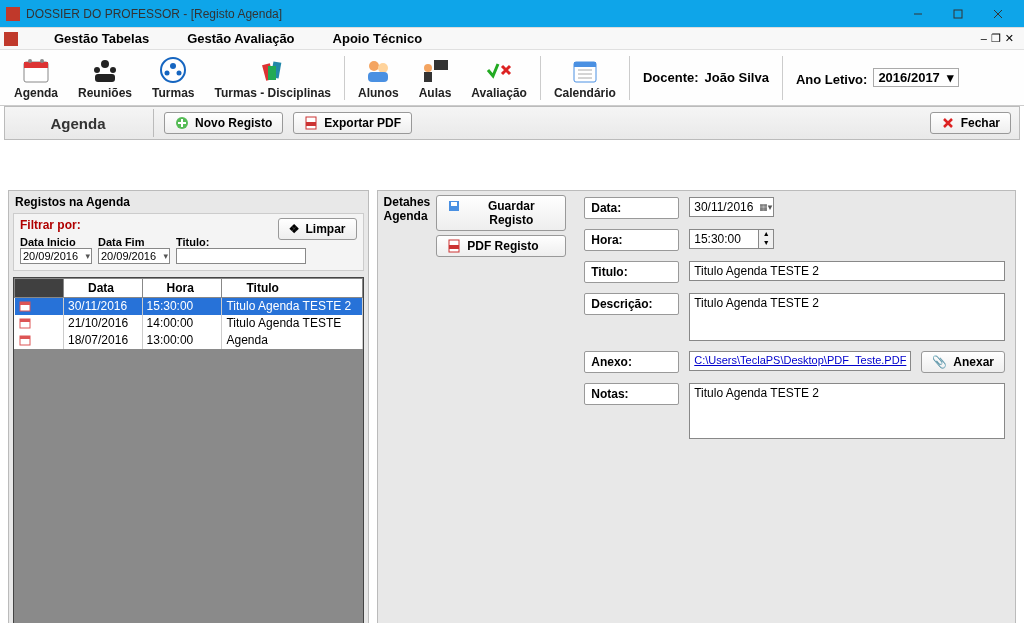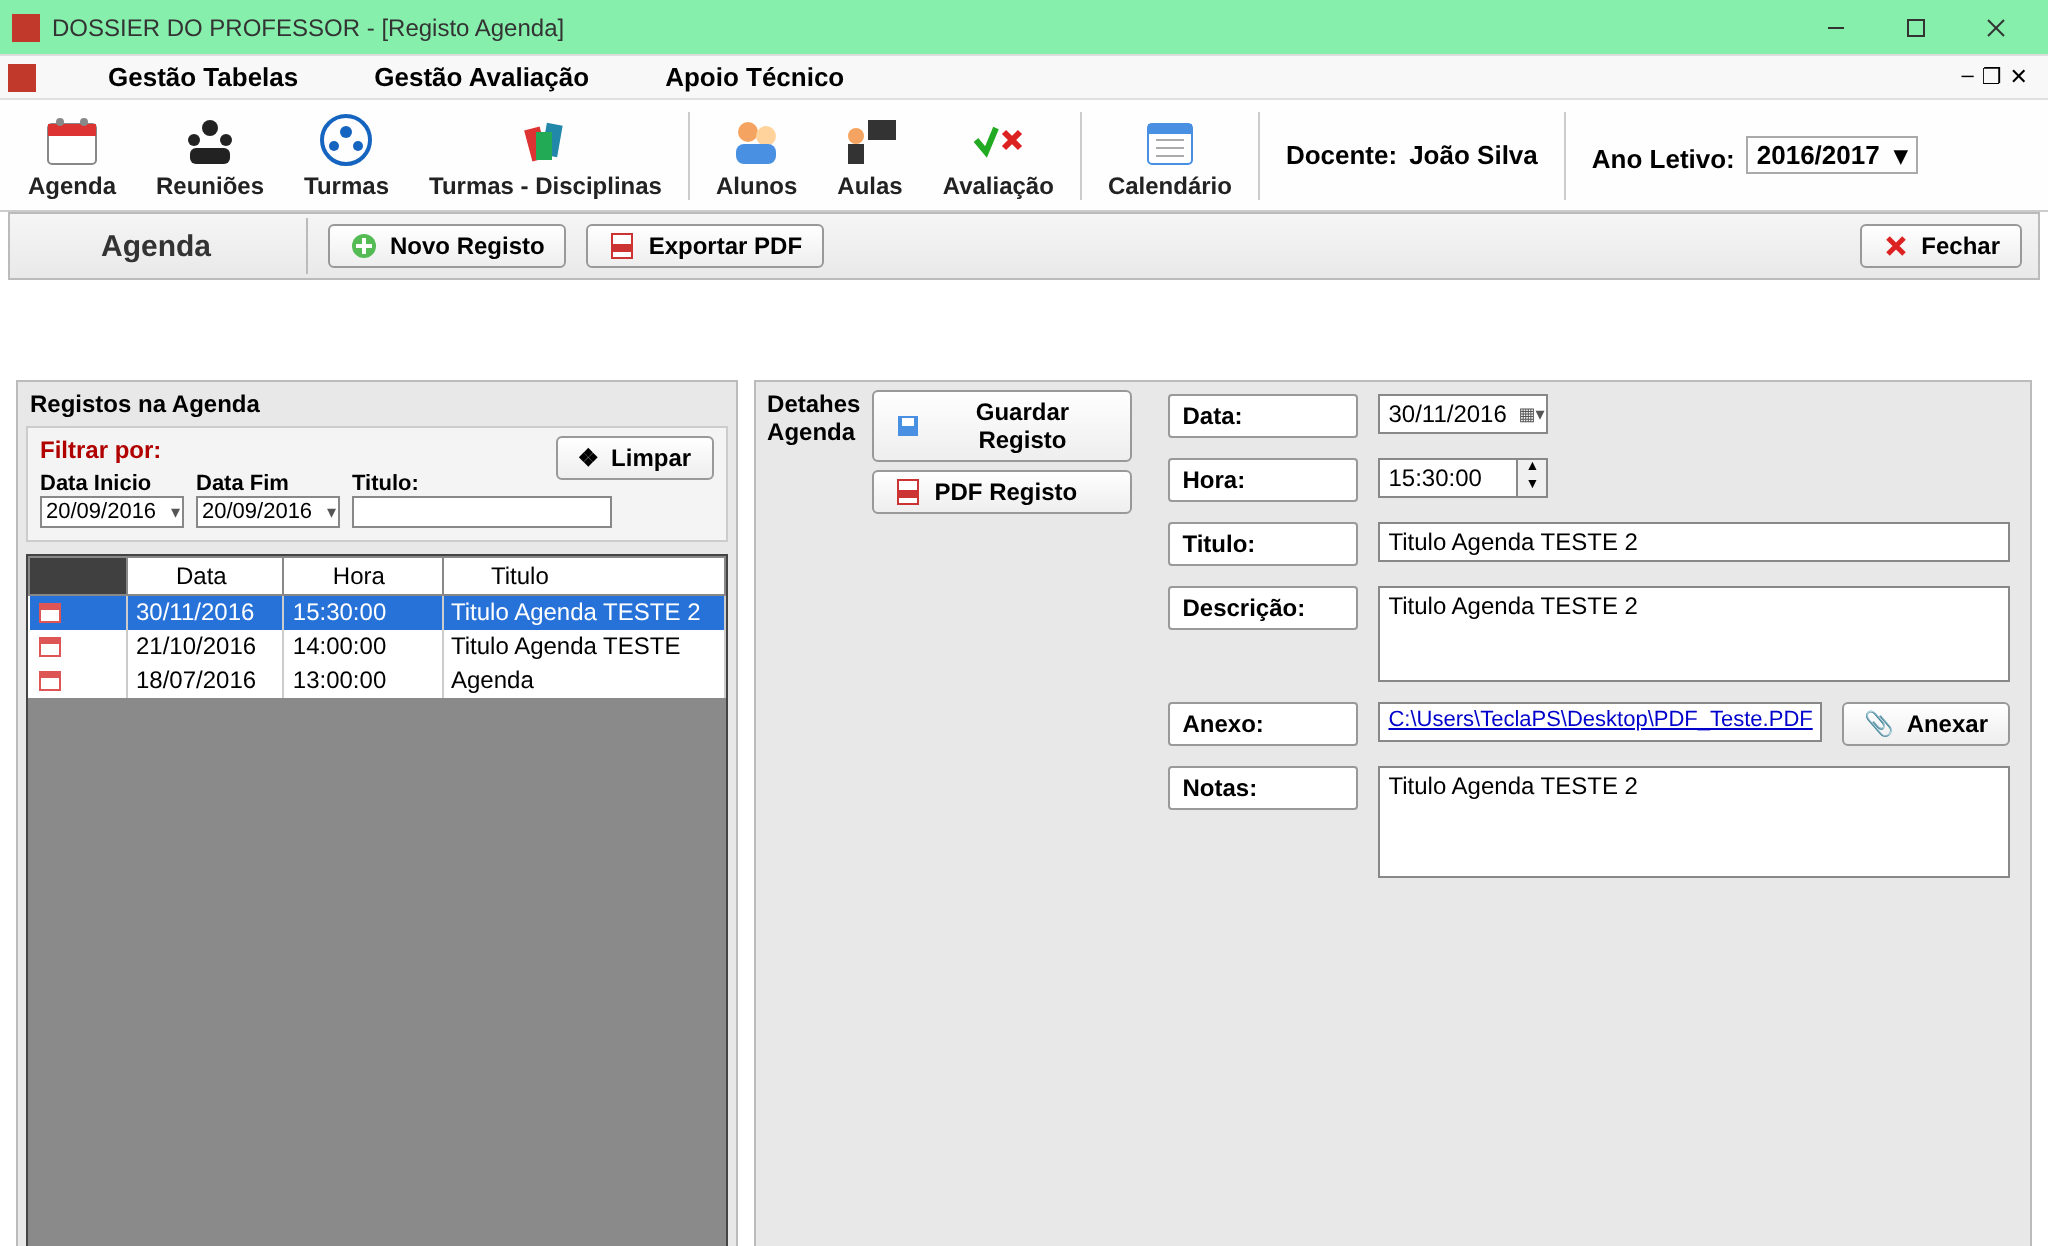--- a/index.html
+++ b/index.html
@@ -4,7 +4,7 @@
 <style>
 * { box-sizing: border-box; margin: 0; padding: 0; font-family: 'Segoe UI', Tahoma, sans-serif; }
 body { background: #fff; width: 1024px; height: 623px; overflow: hidden; font-size: 12px; }
-.titlebar { height: 28px; background: #86efac; border-bottom: 1px solid #ddd; display: flex; align-items: center; padding: 0 6px; }
+.titlebar { height: 28px; background: #0ea5e9; border-bottom: 1px solid #ddd; display: flex; align-items: center; padding: 0 6px; }
 .titlebar .app-icon { width: 14px; height: 14px; background: #c0392b; margin-right: 6px; }
 .titlebar .title { flex: 1; font-size: 12px; color: #333; }
 .titlebar .win-btns { display: flex; gap: 0; }

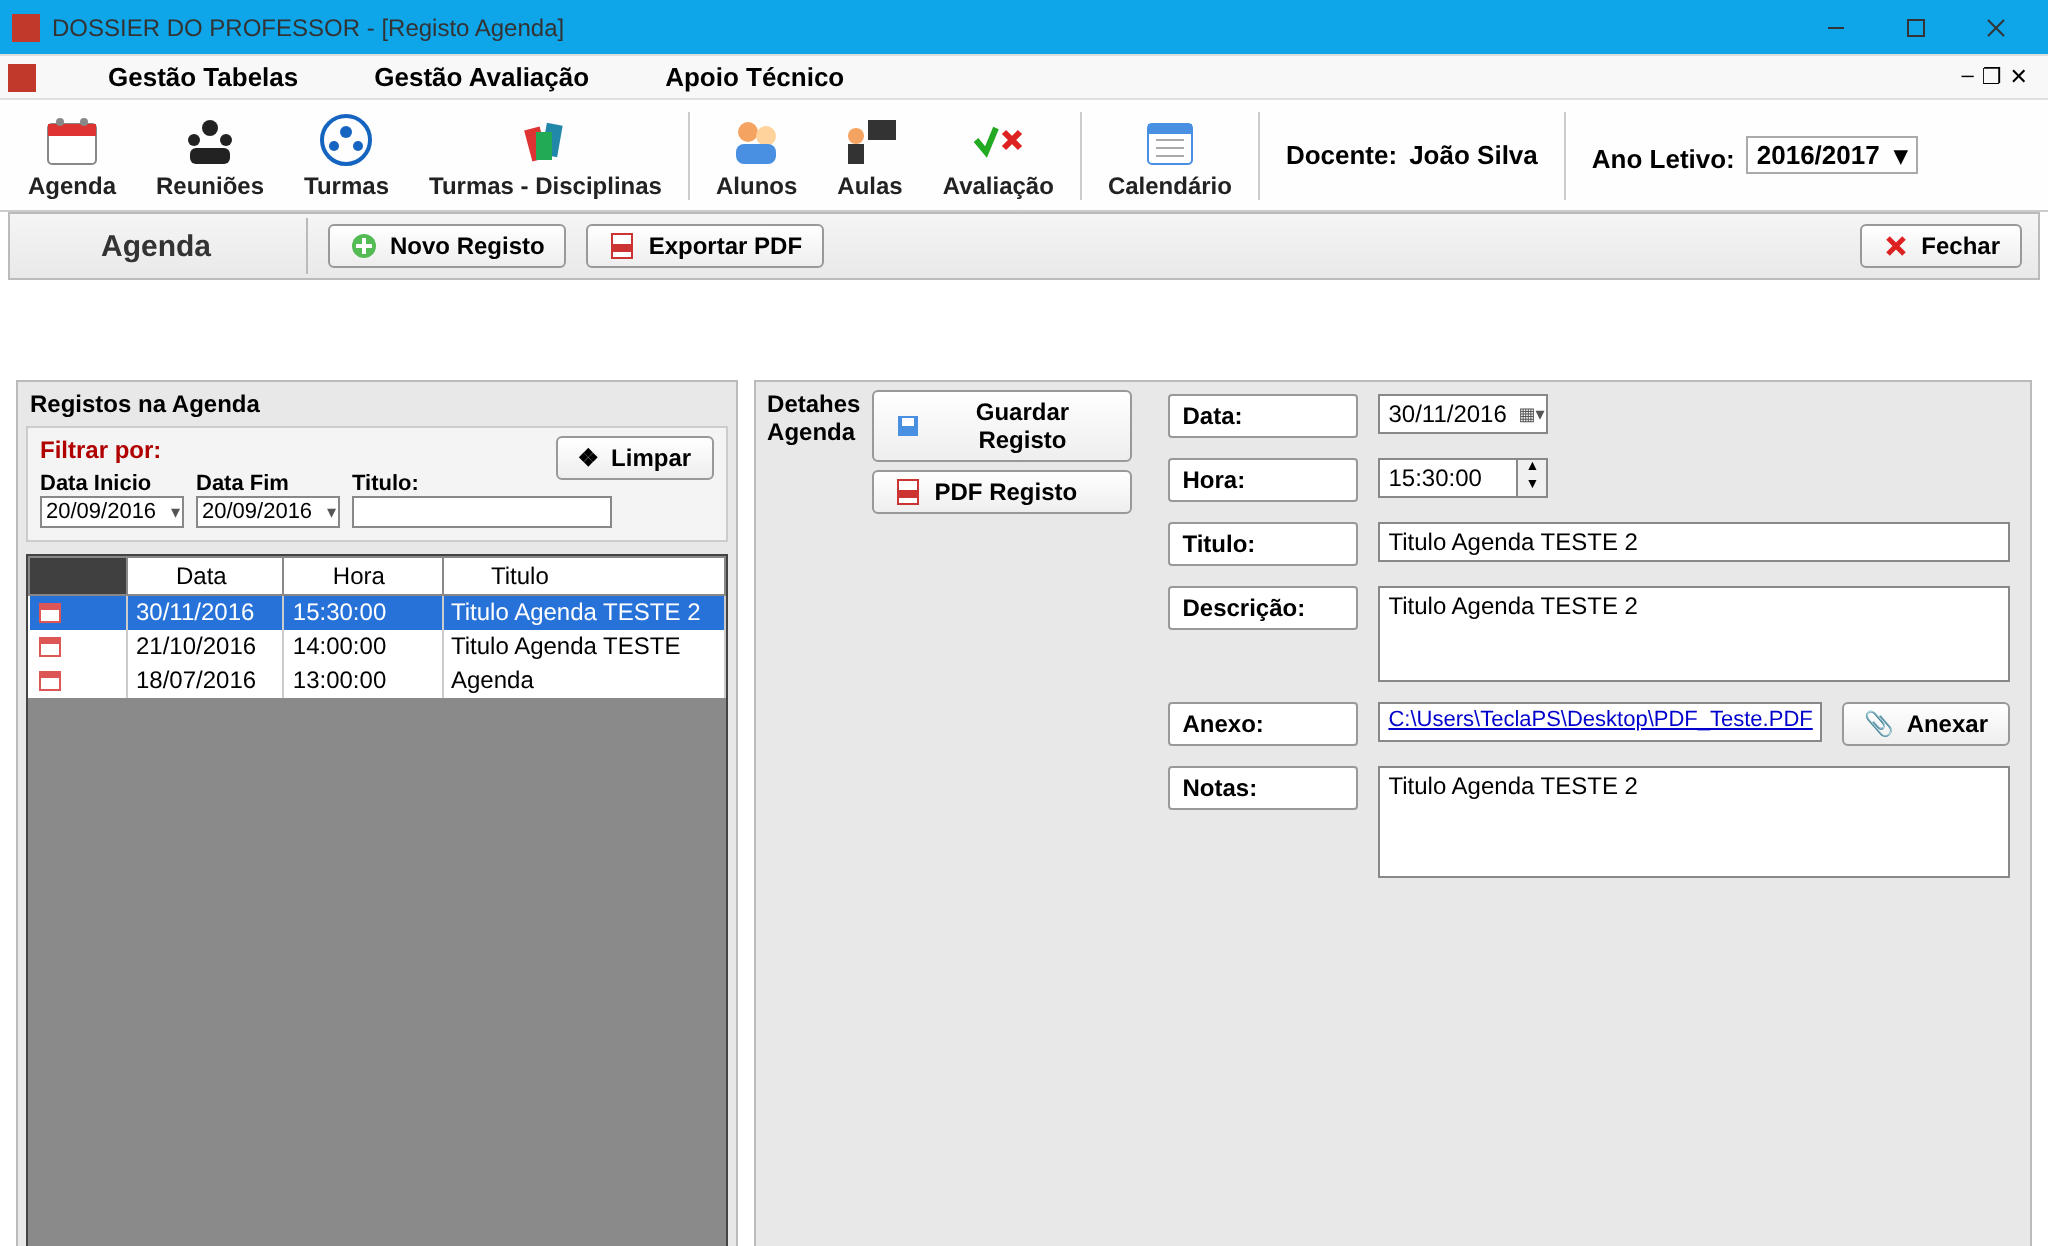--- a/index.html
+++ b/index.html
@@ -22,7 +22,7 @@
 .toolbar .year-select { border: 1px solid #aaa; padding: 1px 4px; }
 .actionbar { height: 34px; background: linear-gradient(#f5f5f5,#e9e9e9); border: 1px solid #bbb; margin: 0 4px; display: flex; align-items: center; padding: 0 8px; gap: 10px; }
 .actionbar .page-title { width: 130px; font-size: 15px; font-weight: bold; color: #333; text-align: center; }
-.actionbar .btn, .win-button { background: linear-gradient(#fff,#eee); border: 1px solid #999; border-radius: 3px; padding: 3px 10px; font-size: 12px; font-weight: bold; cursor: pointer; display: inline-flex; align-items: center; gap: 6px; }
+.actionbar .btn, .win-button { background: linear-gradient(#fff,#eee); border: 1px solid #999; border-radius: 3px; padding: 3px 10px; font-size: 12px; font-weight: bold; cursor: pointer; display: inline-flex; gap: 6px; }
 .actionbar .spacer { flex: 1; }
 .main { display: flex; padding: 6px 8px; gap: 8px; height: 478px; margin-top: 44px; }
 .panel-left { width: 380px; background: #e8e8e8; border: 1px solid #bbb; display: flex; flex-direction: column; }

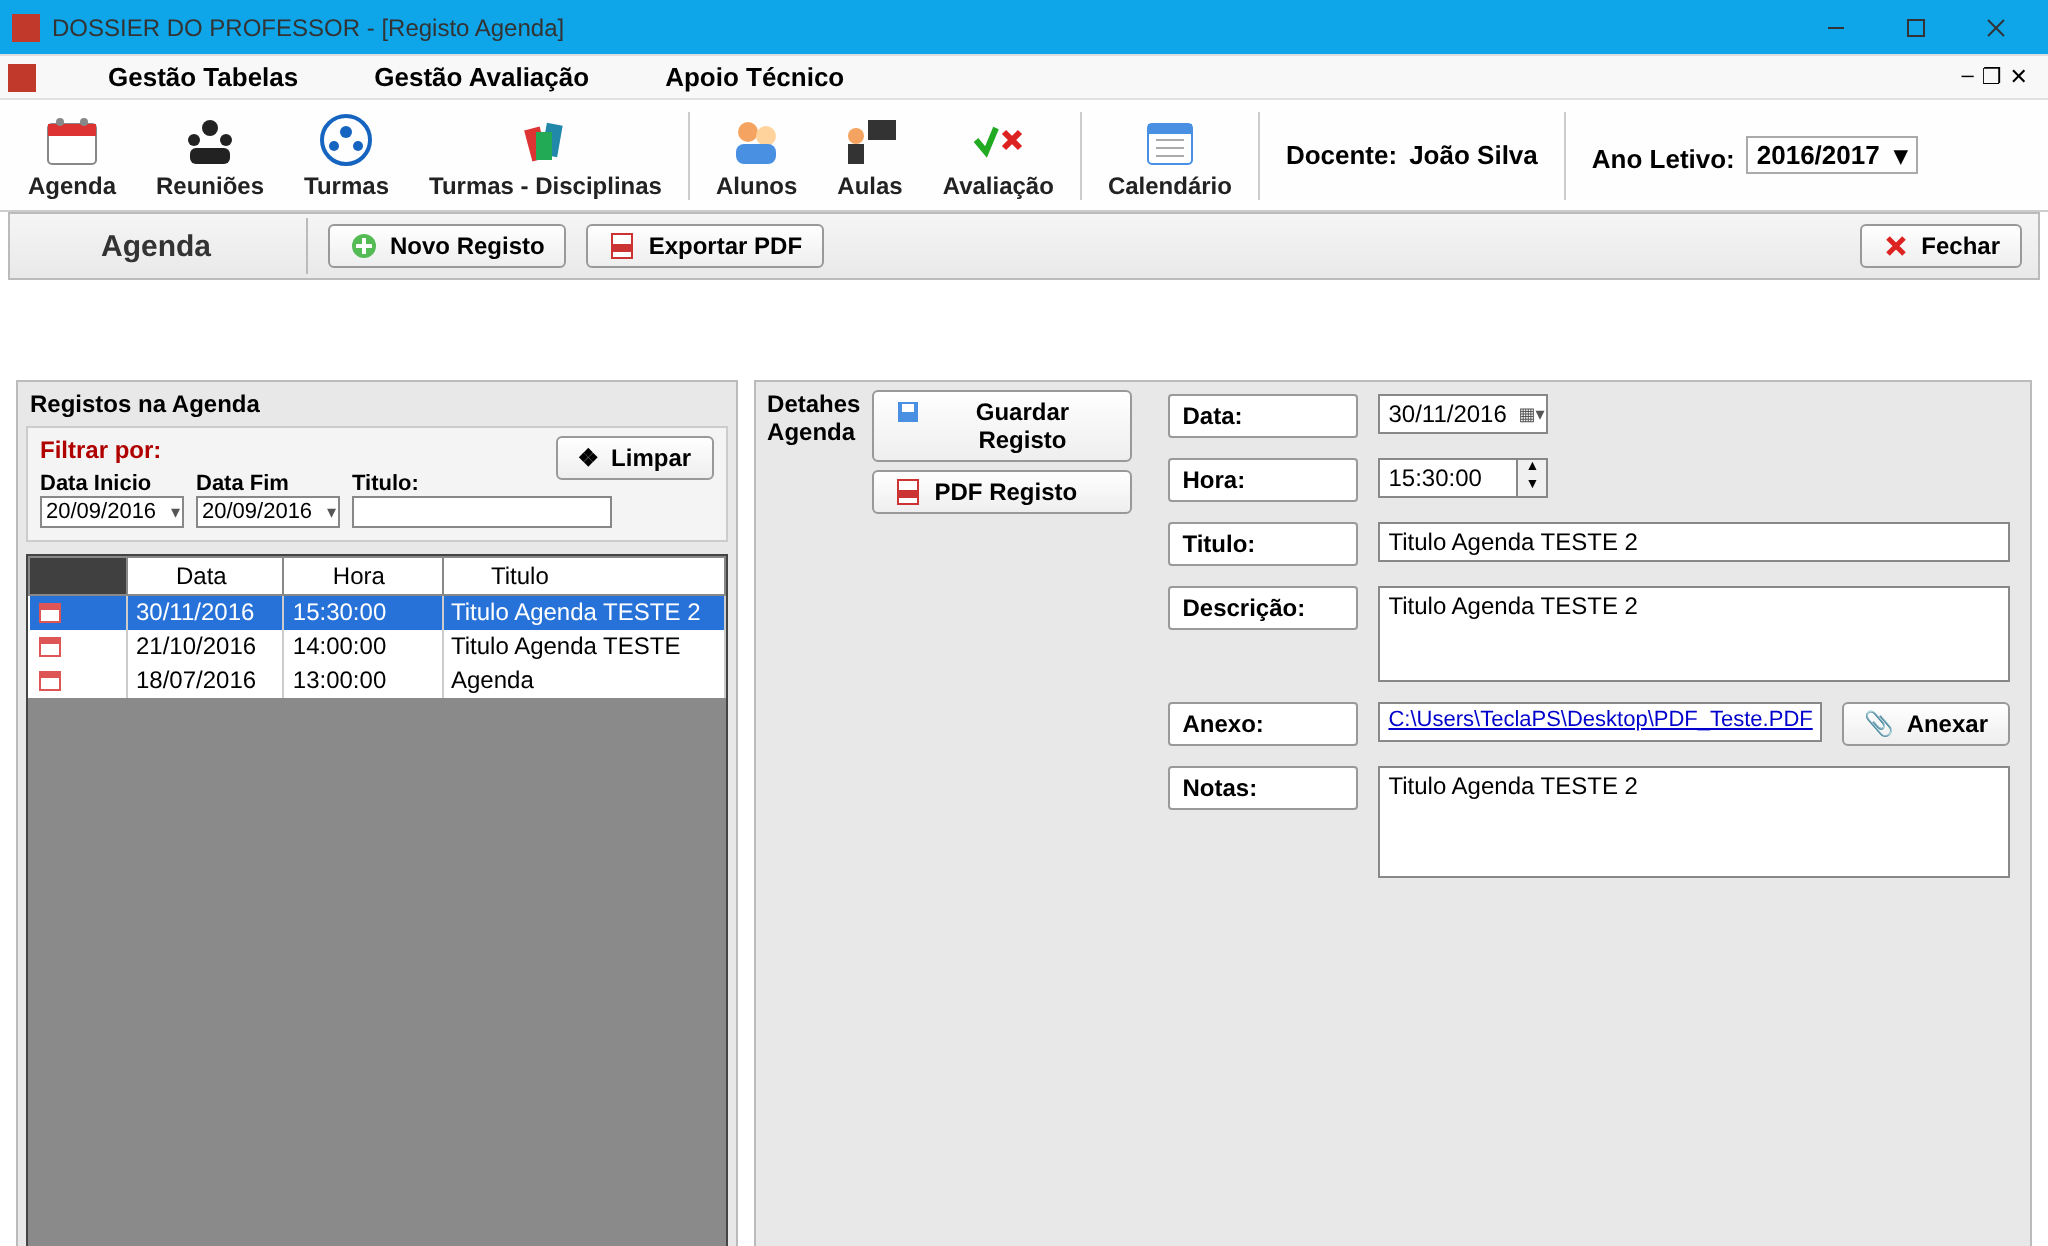--- a/index.html
+++ b/index.html
@@ -36,7 +36,7 @@
 .clear-btn { position: absolute; right: 6px; top: 4px; }
 .grid-box { margin: 6px 4px 4px 4px; flex: 1; background: #888; border: 1px solid #444; overflow: hidden; }
 .grid-table { width: 100%; border-collapse: collapse; font-size: 12px; background: #fff; }
-.grid-table th { background: #fff; border: 1px solid #888; font-weight: normal; text-align: left; padding: 2px 24px; height: 18px; }
+.grid-table th { background: #fff; border: 1px solid #888; font-weight: bold; text-align: left; padding: 2px 24px; height: 18px; }
 .grid-table th.icon-col { width: 18px; background: #404040; }
 .grid-table td { border-right: 1px solid #ccc; padding: 1px 4px; height: 17px; }
 .grid-table td.icon-cell { width: 18px; text-align: center; }

